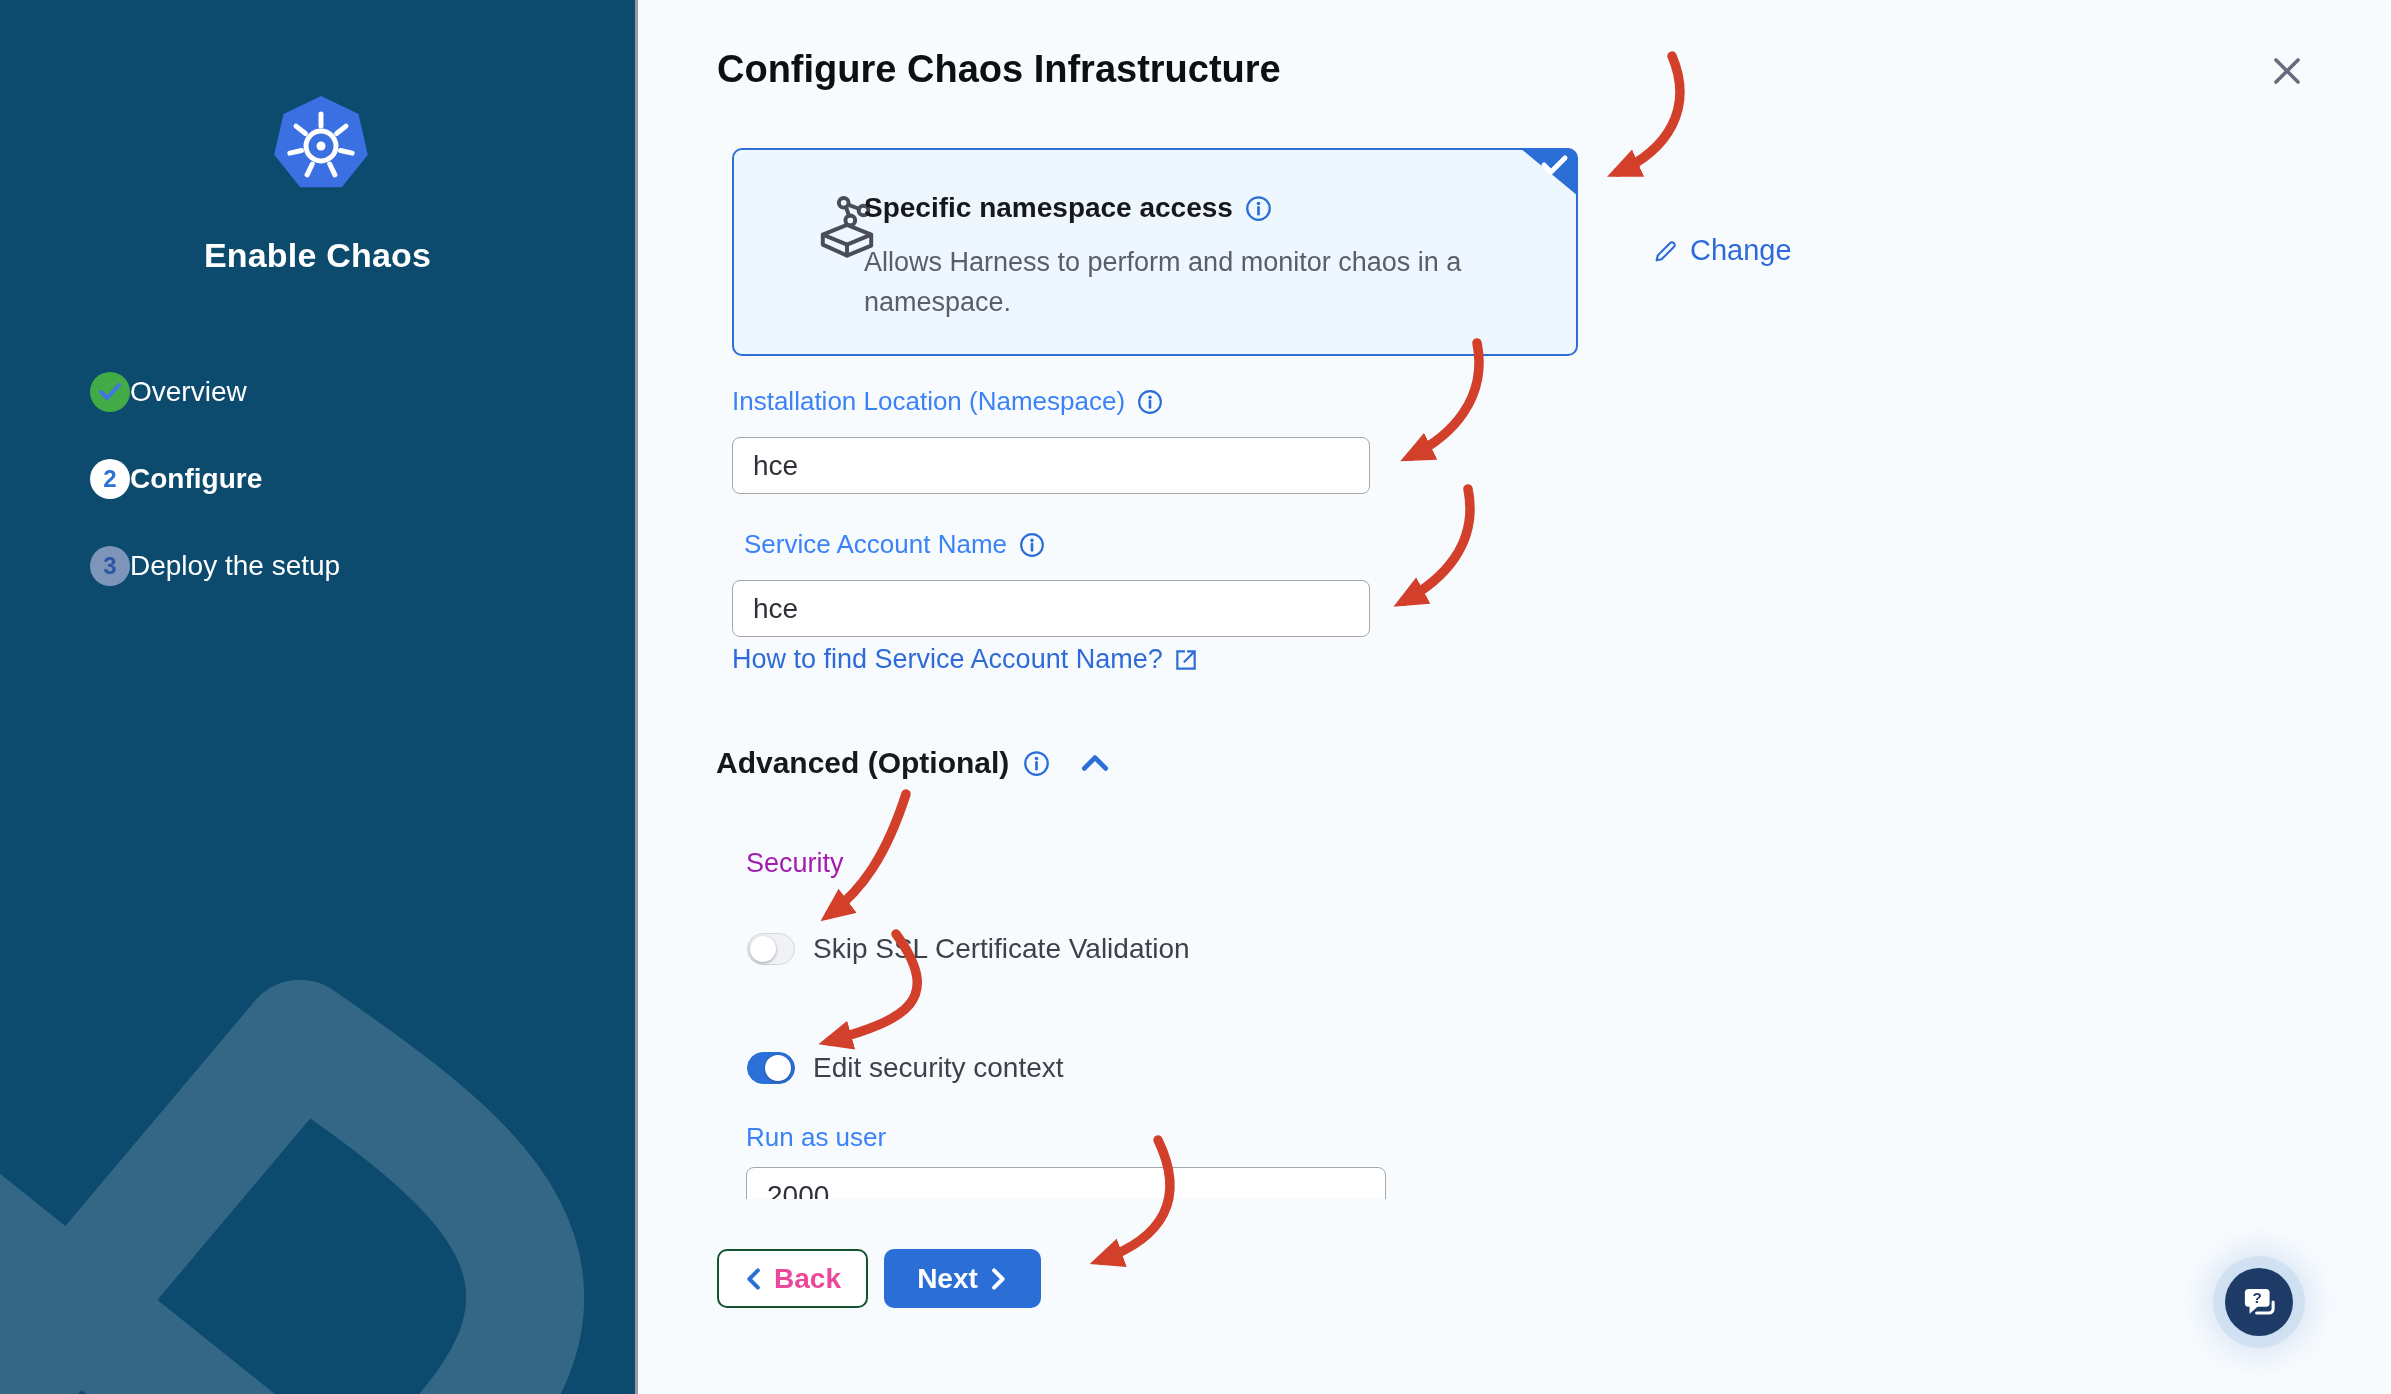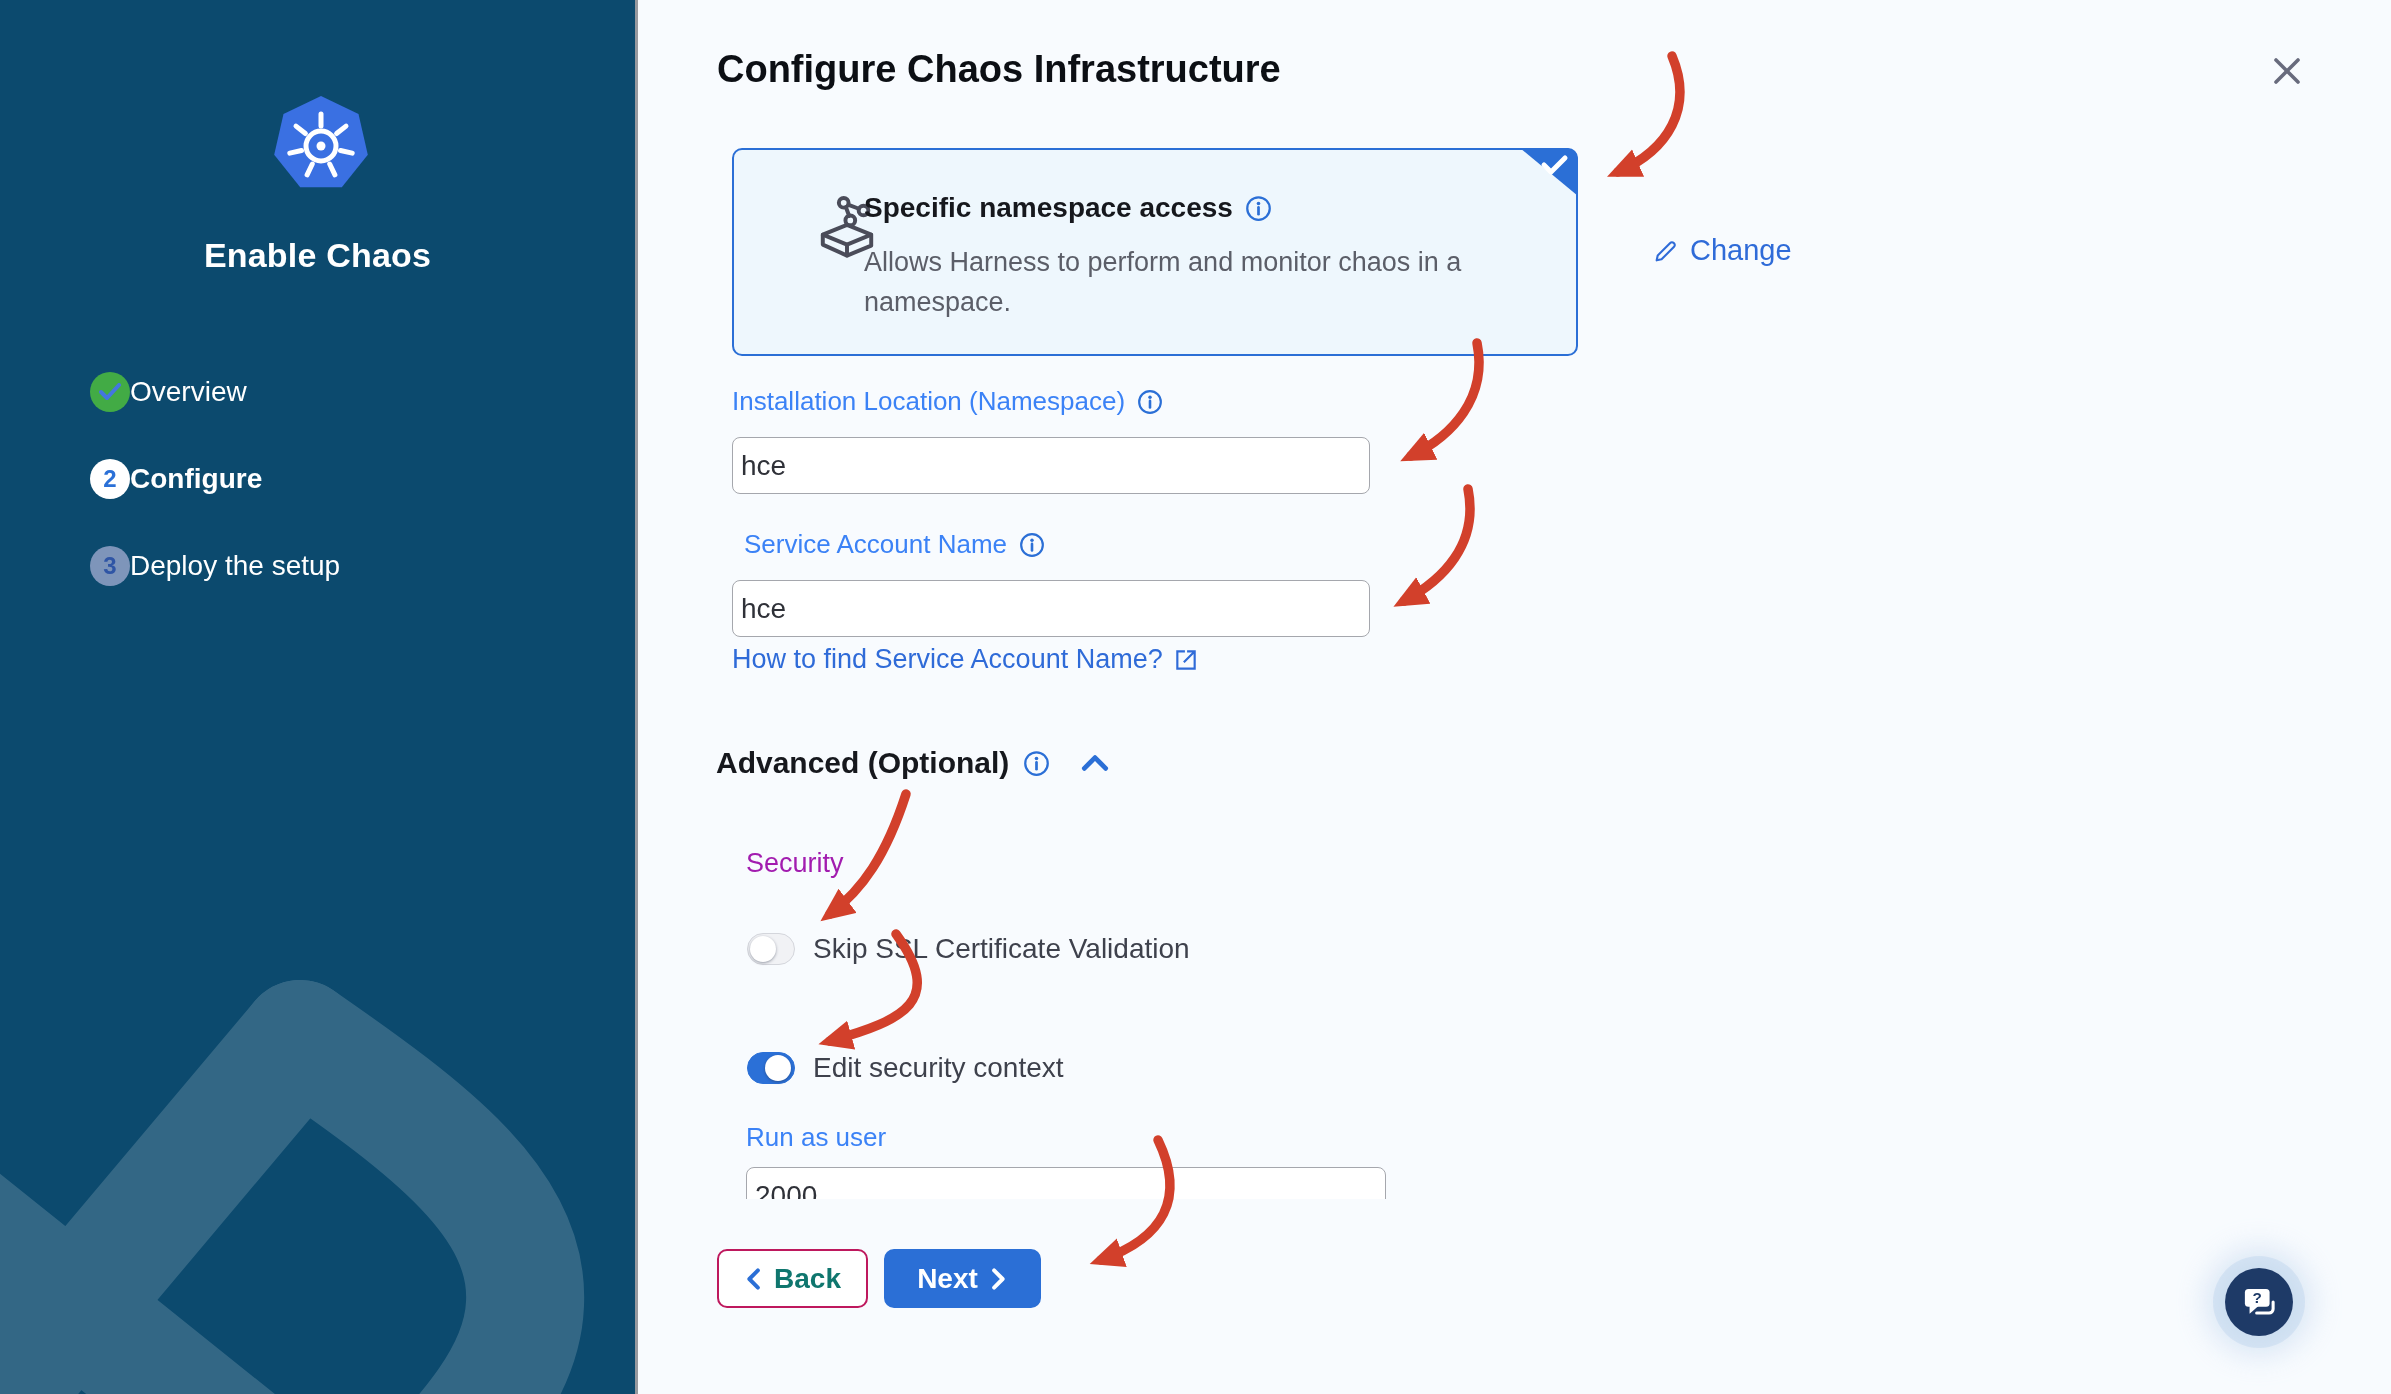--- a/index.html
+++ b/index.html
@@ -42,7 +42,7 @@
   .field-label{position:absolute;display:flex;align-items:center;gap:12px;
     font-size:26px;font-weight:500;color:#3b82f6;}
   .text-input{position:absolute;width:638px;height:57px;box-sizing:border-box;background:#ffffff;
-    border:1px solid #a5a7ad;border-radius:8px;padding:0 8px;font-size:28px;color:#2f3138;
+    border:1px solid #a5a7ad;border-radius:8px;padding:0 20px;font-size:28px;color:#2f3138;
     font-family:"Liberation Sans","DejaVu Sans",sans-serif;outline:none;}
   .help-link{position:absolute;left:732px;top:644px;display:flex;align-items:center;gap:10px;
     color:#2f6bd8;font-size:27px;cursor:pointer;}

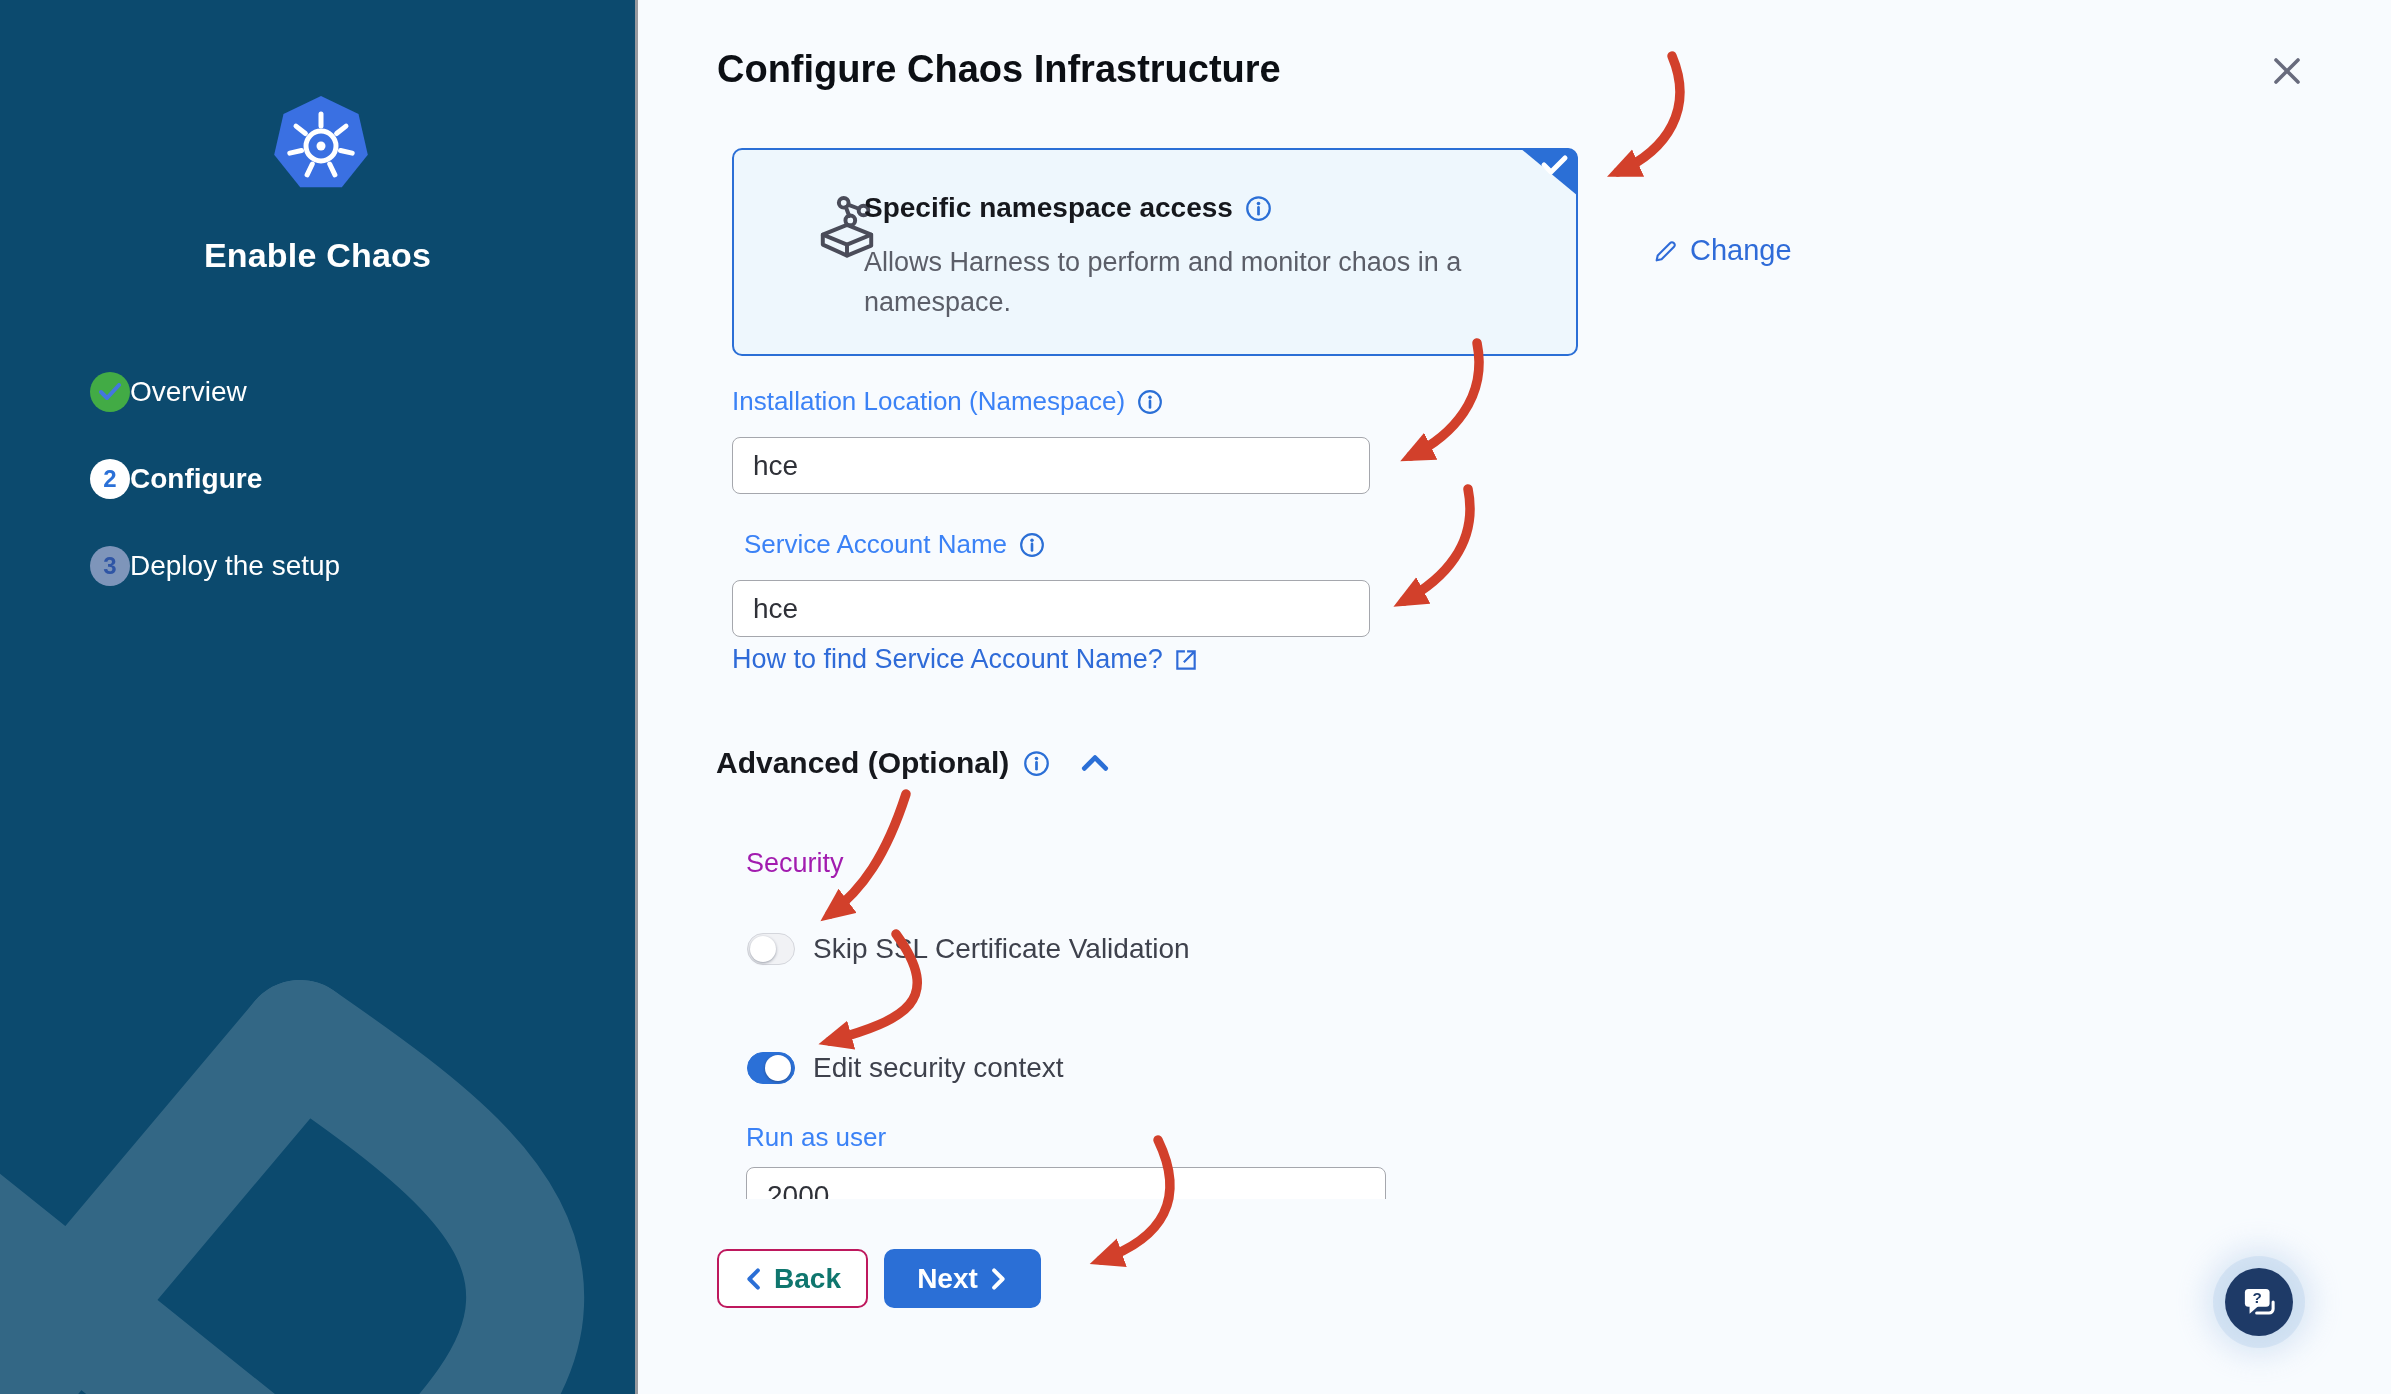--- a/index.html
+++ b/index.html
@@ -63,7 +63,7 @@
   .btn{position:absolute;top:1249px;height:59px;border-radius:10px;display:flex;align-items:center;
     justify-content:center;gap:12px;font-size:28px;font-weight:700;cursor:pointer;box-sizing:border-box;
     font-family:"Liberation Sans","DejaVu Sans",sans-serif;}
-  .btn-back{left:717px;width:151px;background:#ffffff;border:2px solid #be185d;color:#0f766e;}
+  .btn-back{left:717px;width:151px;background:#ffffff;border:2px solid #14532d;color:#ec4899;}
   .btn-next{left:884px;width:157px;background:#2b6fd6;border:2px solid #2b6fd6;color:#ffffff;}
   
   .chat-fab{position:absolute;left:2225px;top:1268px;width:68px;height:68px;border-radius:50%;

